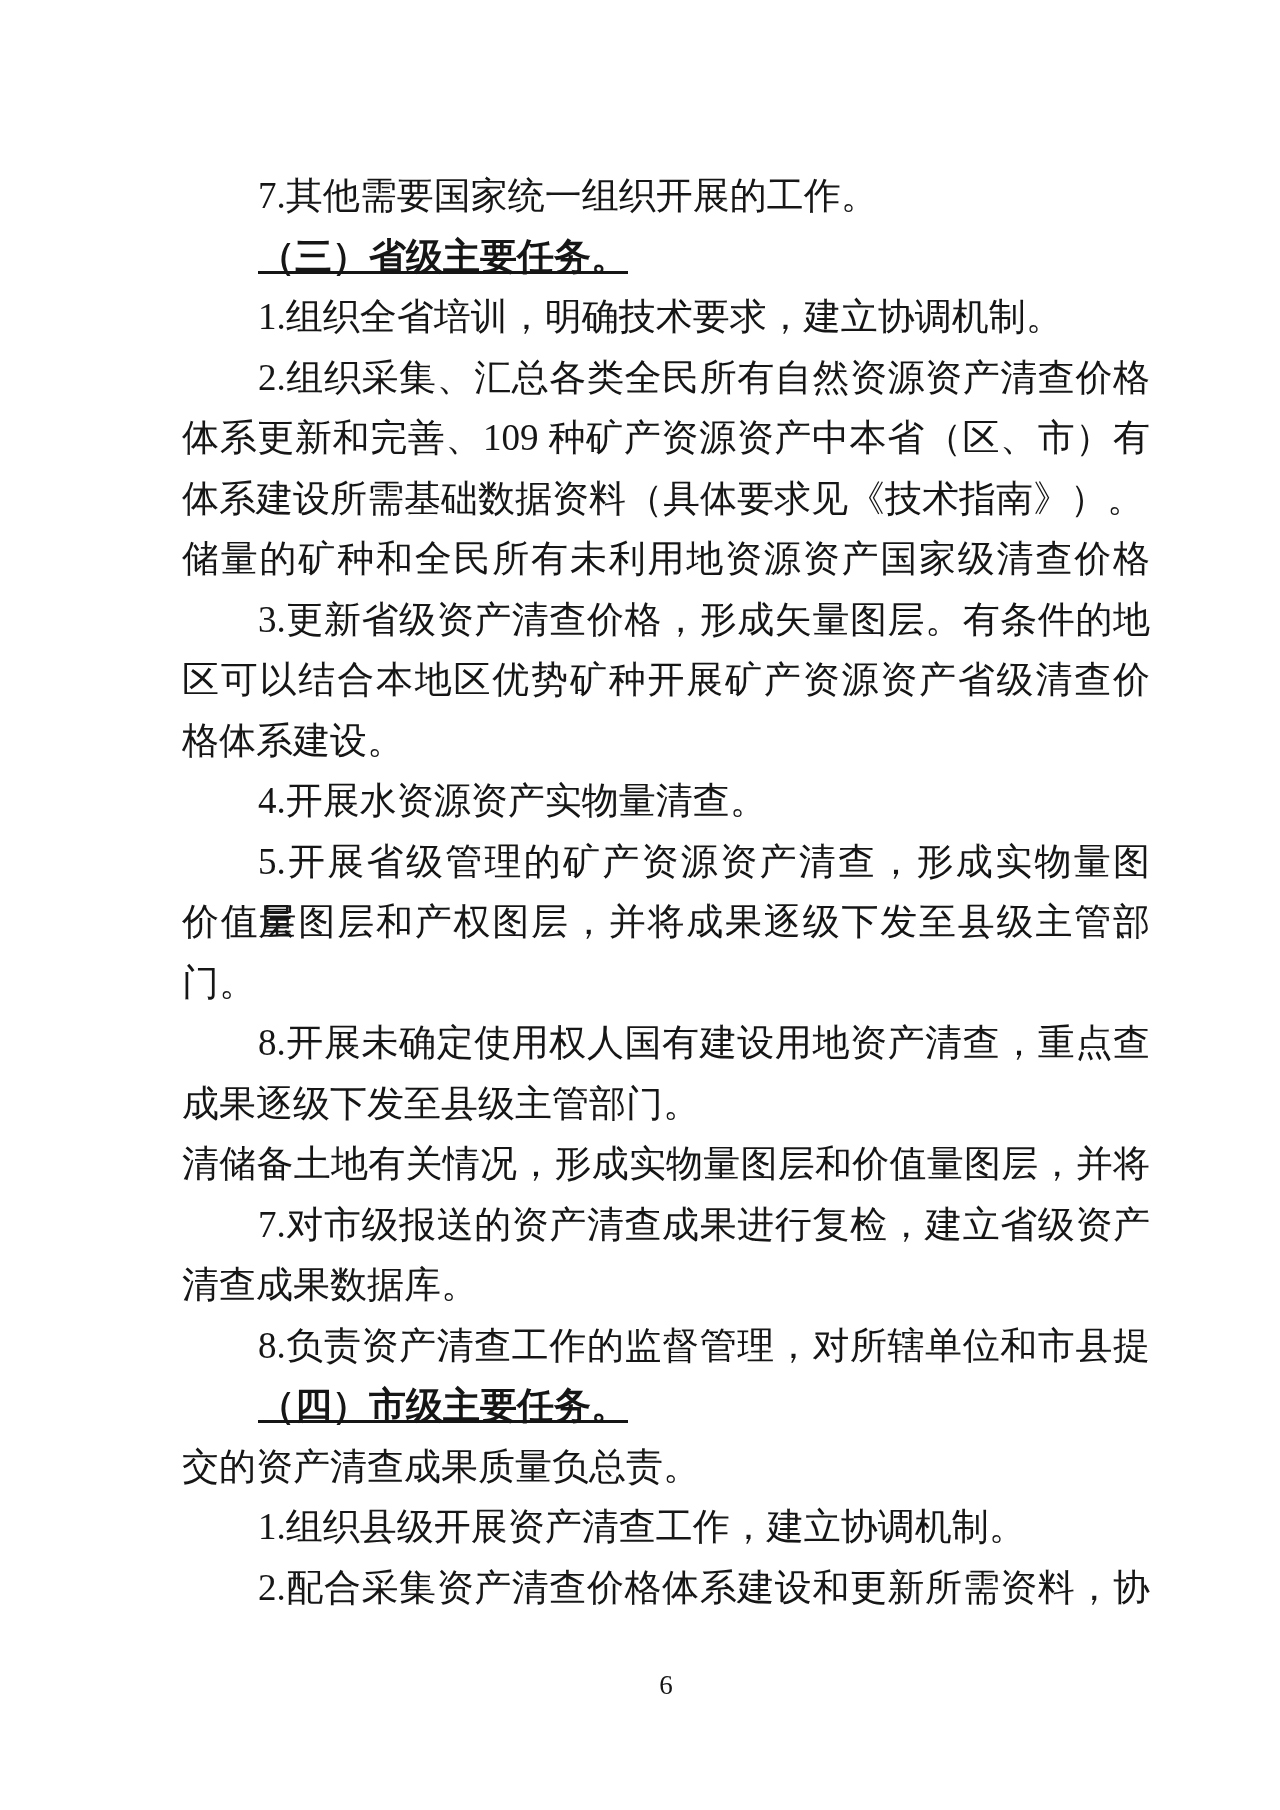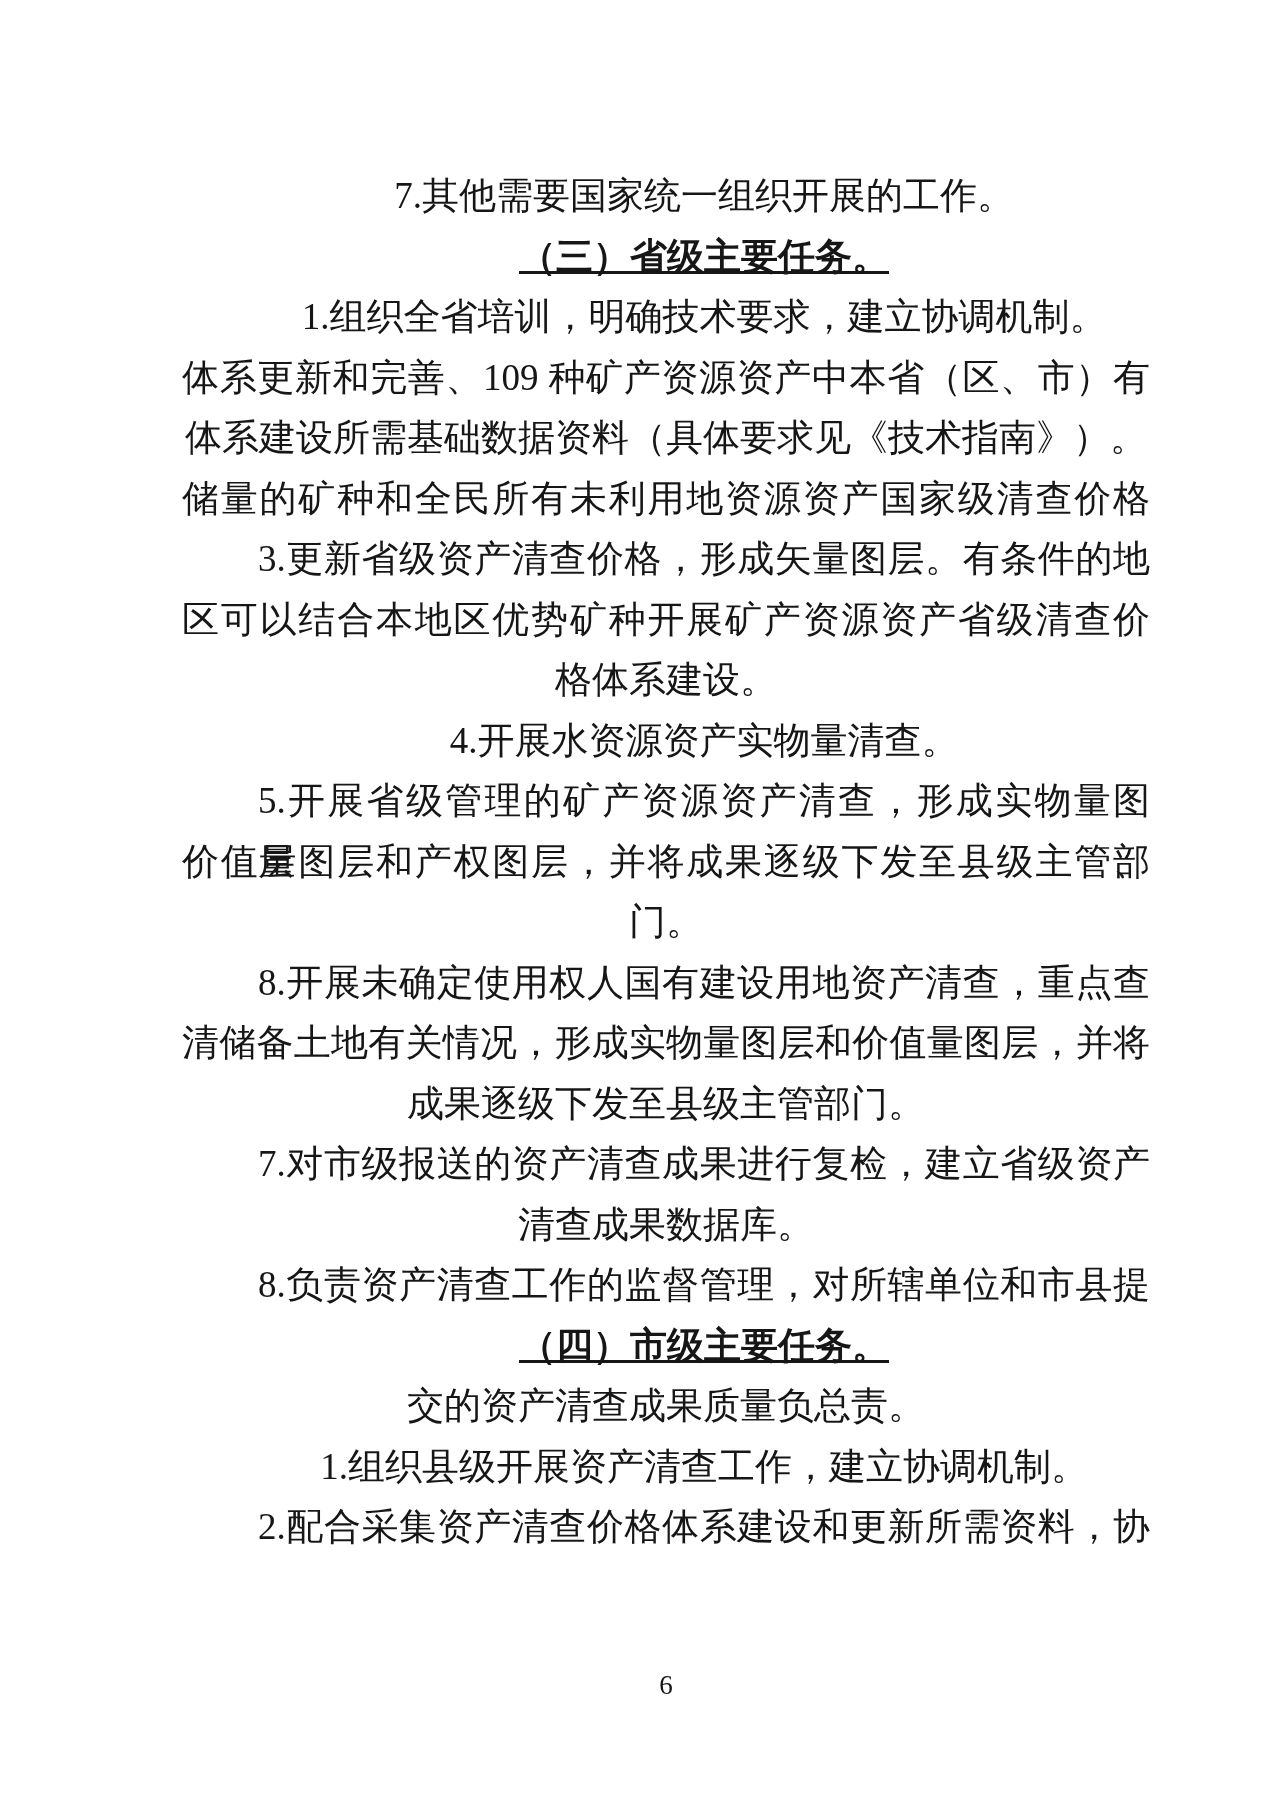--- a/index.html
+++ b/index.html
@@ -34,7 +34,7 @@
     line-height: 60.5px;
     height: 60.5px;
     white-space: nowrap;
-    text-align: center;
+    text-align: left;
     color: #161616;
   }
   .line.j {

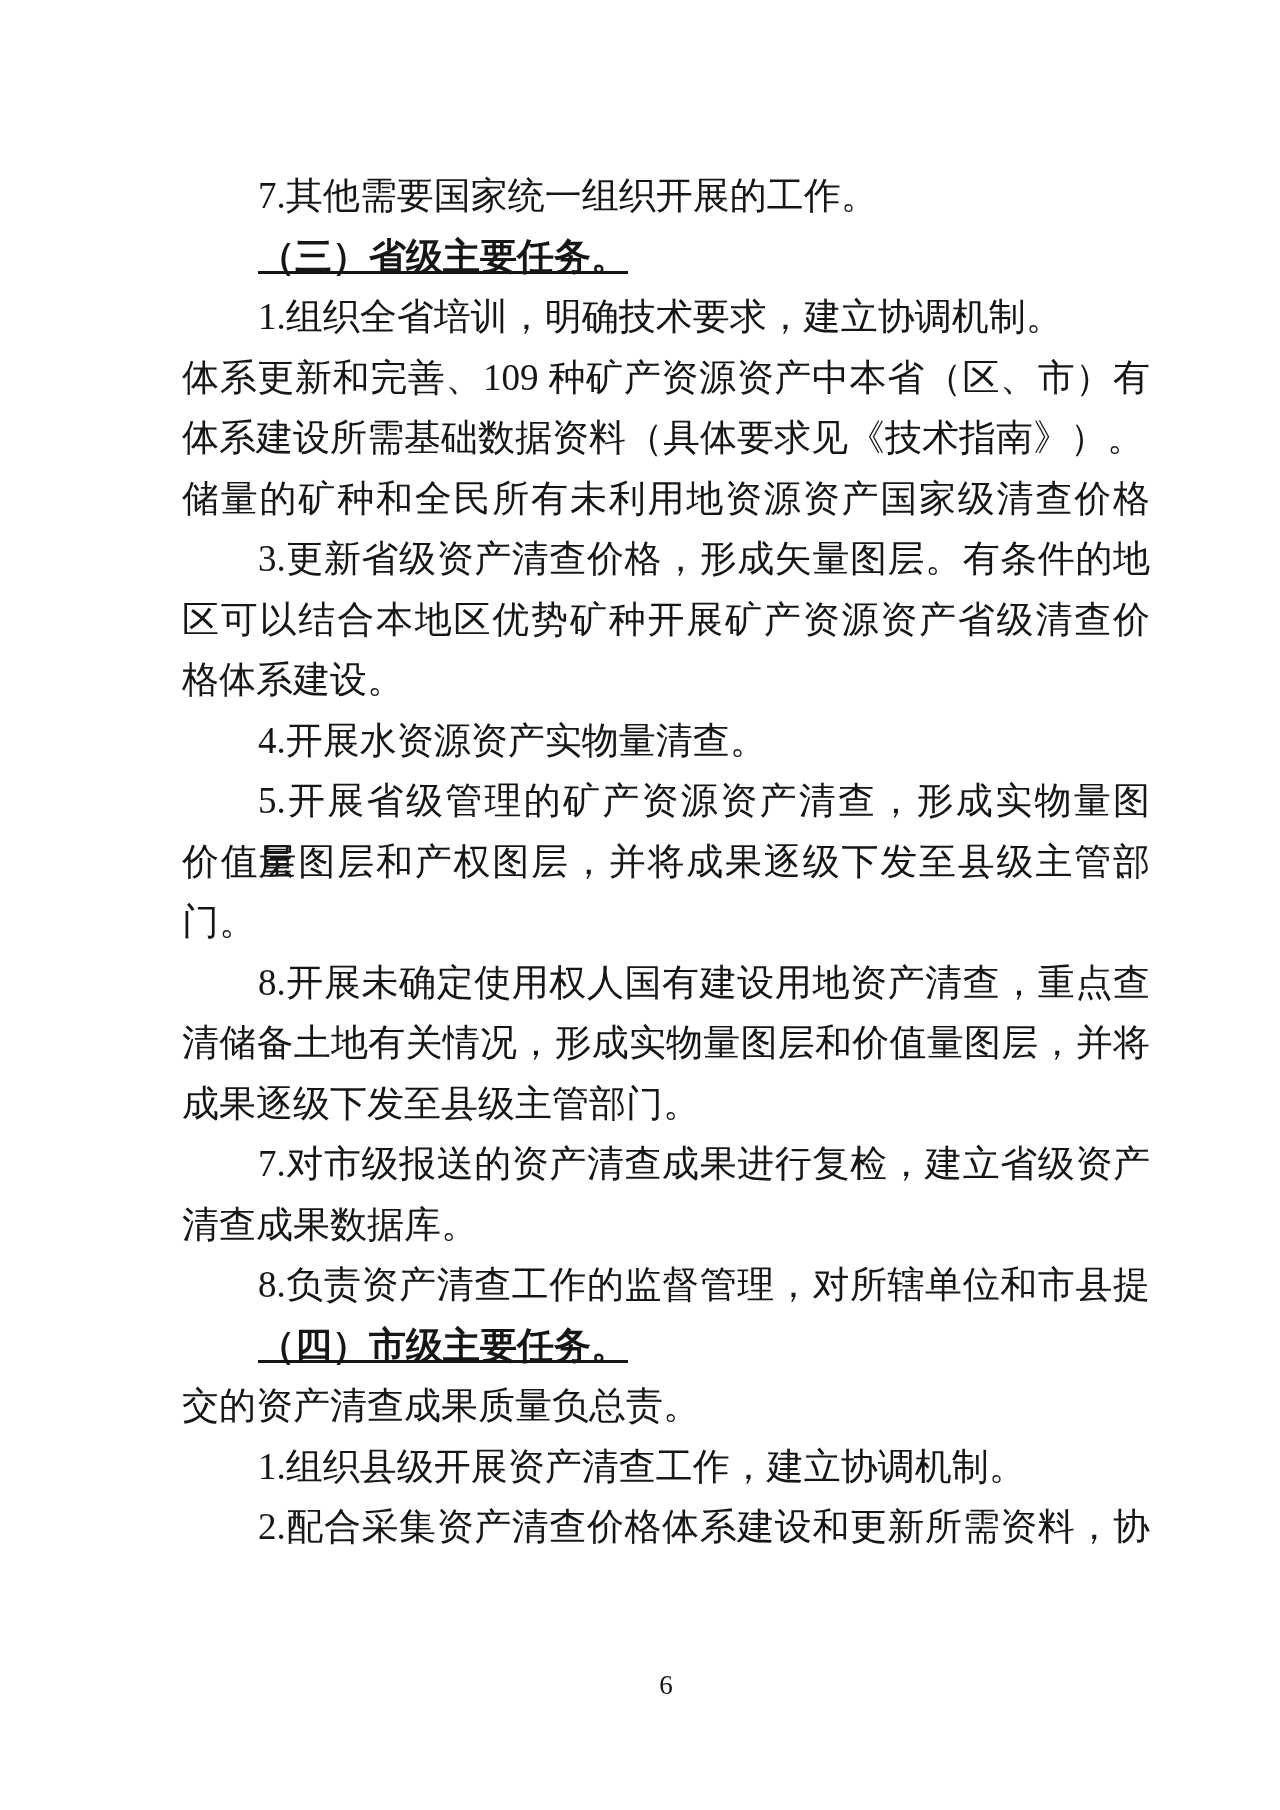--- a/index.html
+++ b/index.html
@@ -69,6 +69,7 @@
     <div class="line indent">7.其他需要国家统一组织开展的工作。</div>
     <div class="line indent bold">（三）省级主要任务。</div>
     <div class="line indent">1.组织全省培训，明确技术要求，建立协调机制。</div>
+    <div class="line indent j">2.组织采集、汇总各类全民所有自然资源资产清查价格</div>
     <div class="line j">体系更新和完善、109 种矿产资源资产中本省（区、市）有</div>
     <div class="line">体系建设所需基础数据资料（具体要求见《技术指南》）。</div>
     <div class="line j">储量的矿种和全民所有未利用地资源资产国家级清查价格</div>

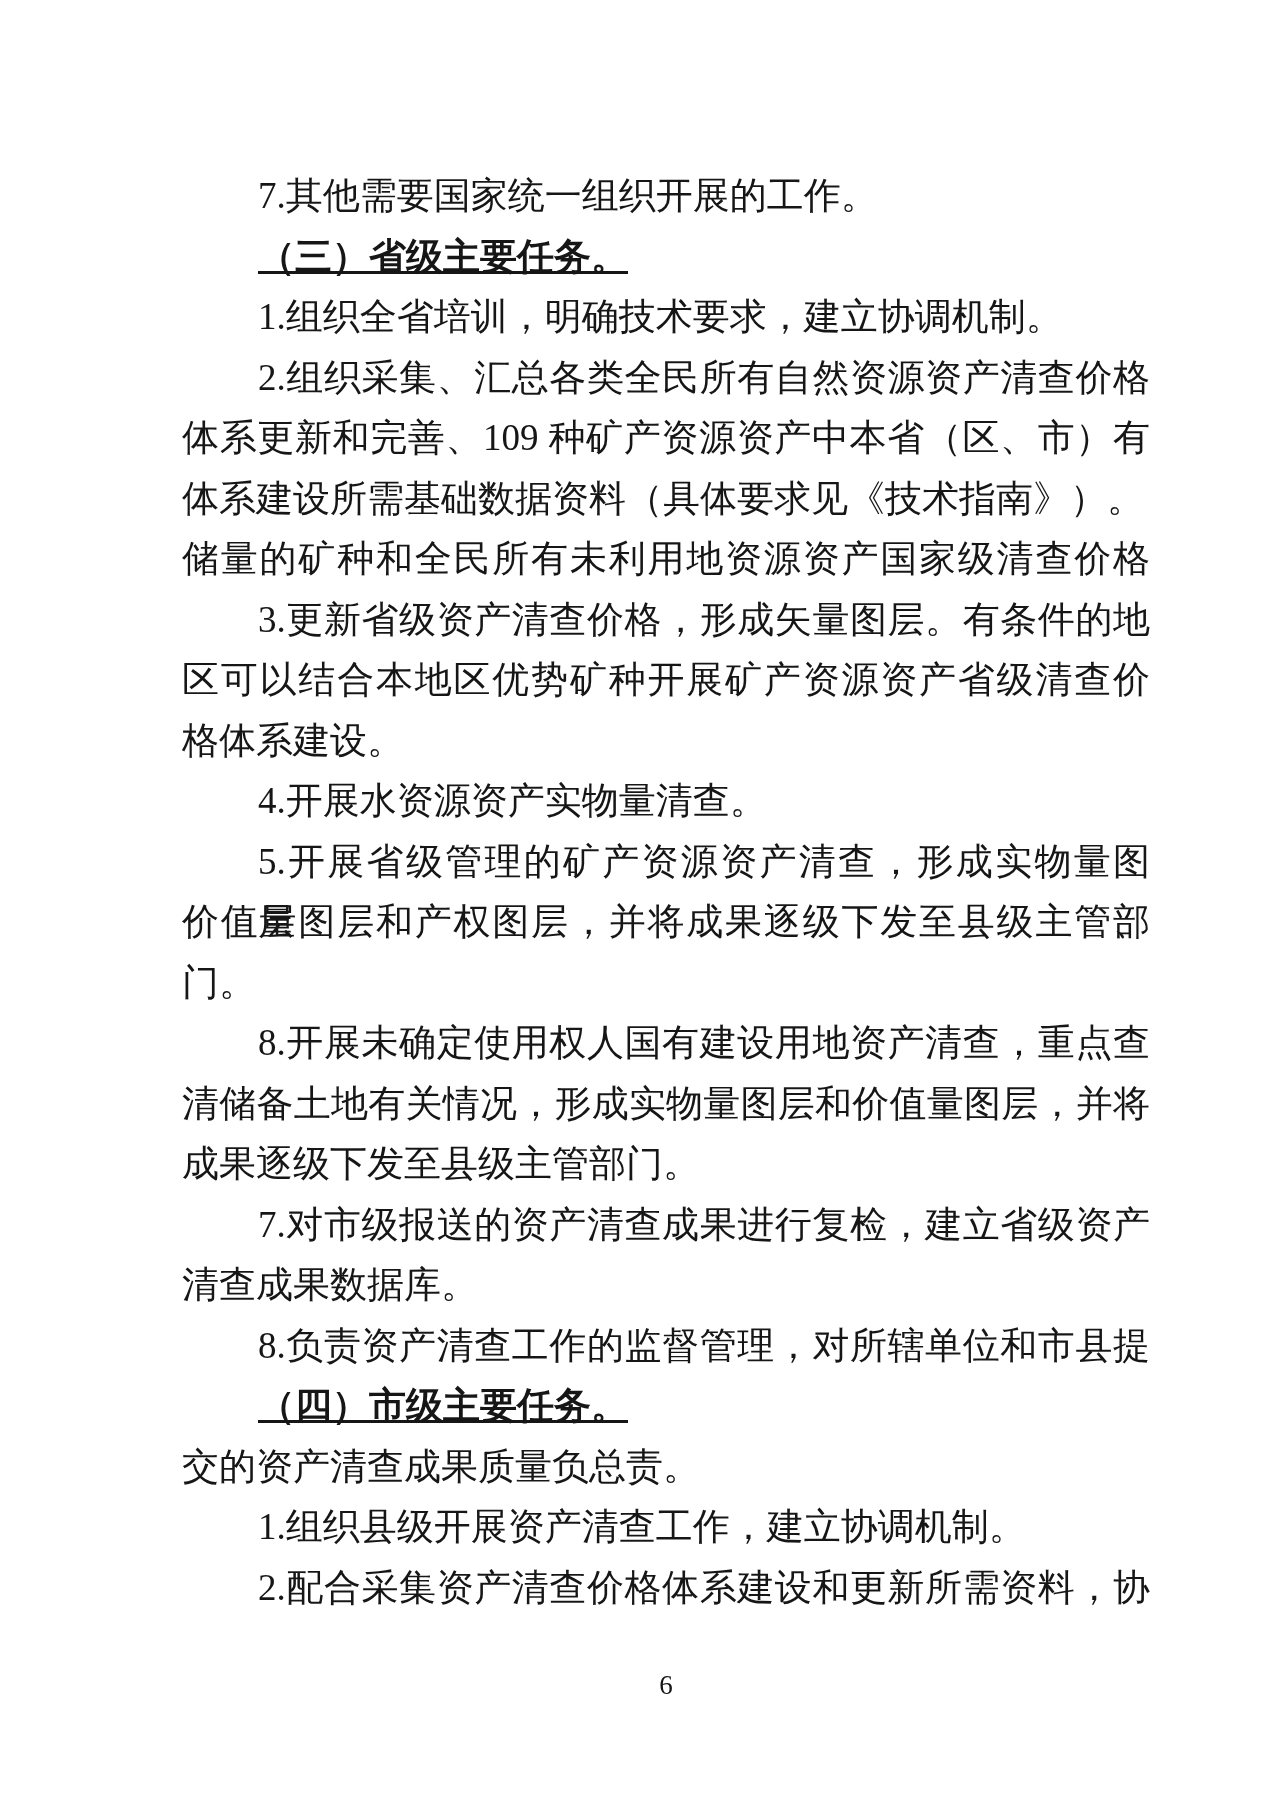--- a/index.html
+++ b/index.html
@@ -81,8 +81,8 @@
     <div class="line j">价值量图层和产权图层，并将成果逐级下发至县级主管部</div>
     <div class="line">门。</div>
     <div class="line indent j">8.开展未确定使用权人国有建设用地资产清查，重点查</div>
+    <div class="line">成果逐级下发至县级主管部门。</div>
     <div class="line j">清储备土地有关情况，形成实物量图层和价值量图层，并将</div>
-    <div class="line">成果逐级下发至县级主管部门。</div>
     <div class="line indent j">7.对市级报送的资产清查成果进行复检，建立省级资产</div>
     <div class="line">清查成果数据库。</div>
     <div class="line indent j">8.负责资产清查工作的监督管理，对所辖单位和市县提</div>

